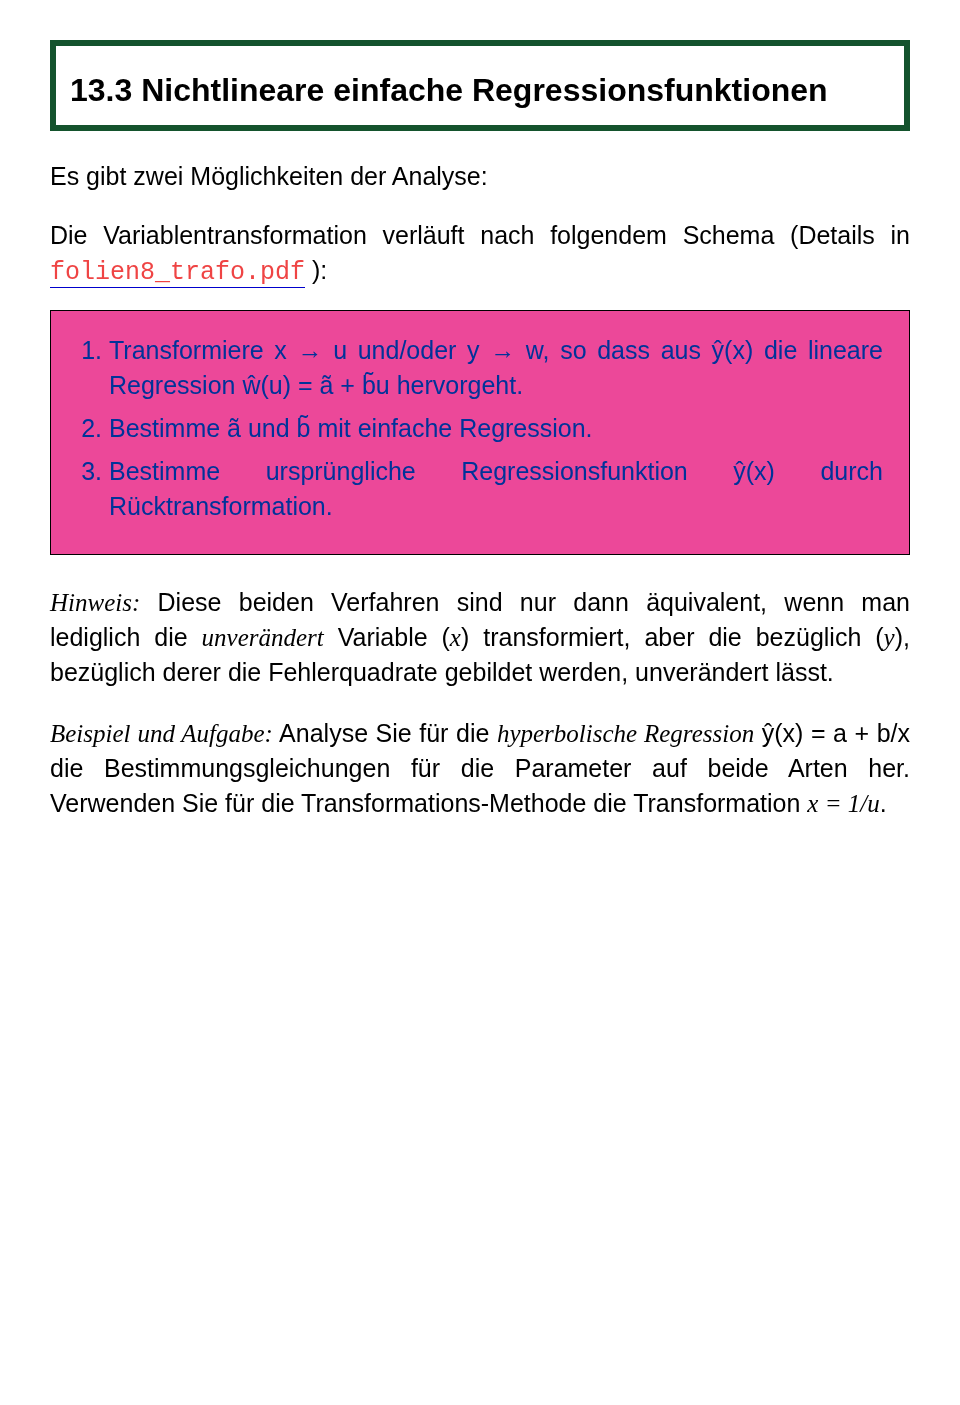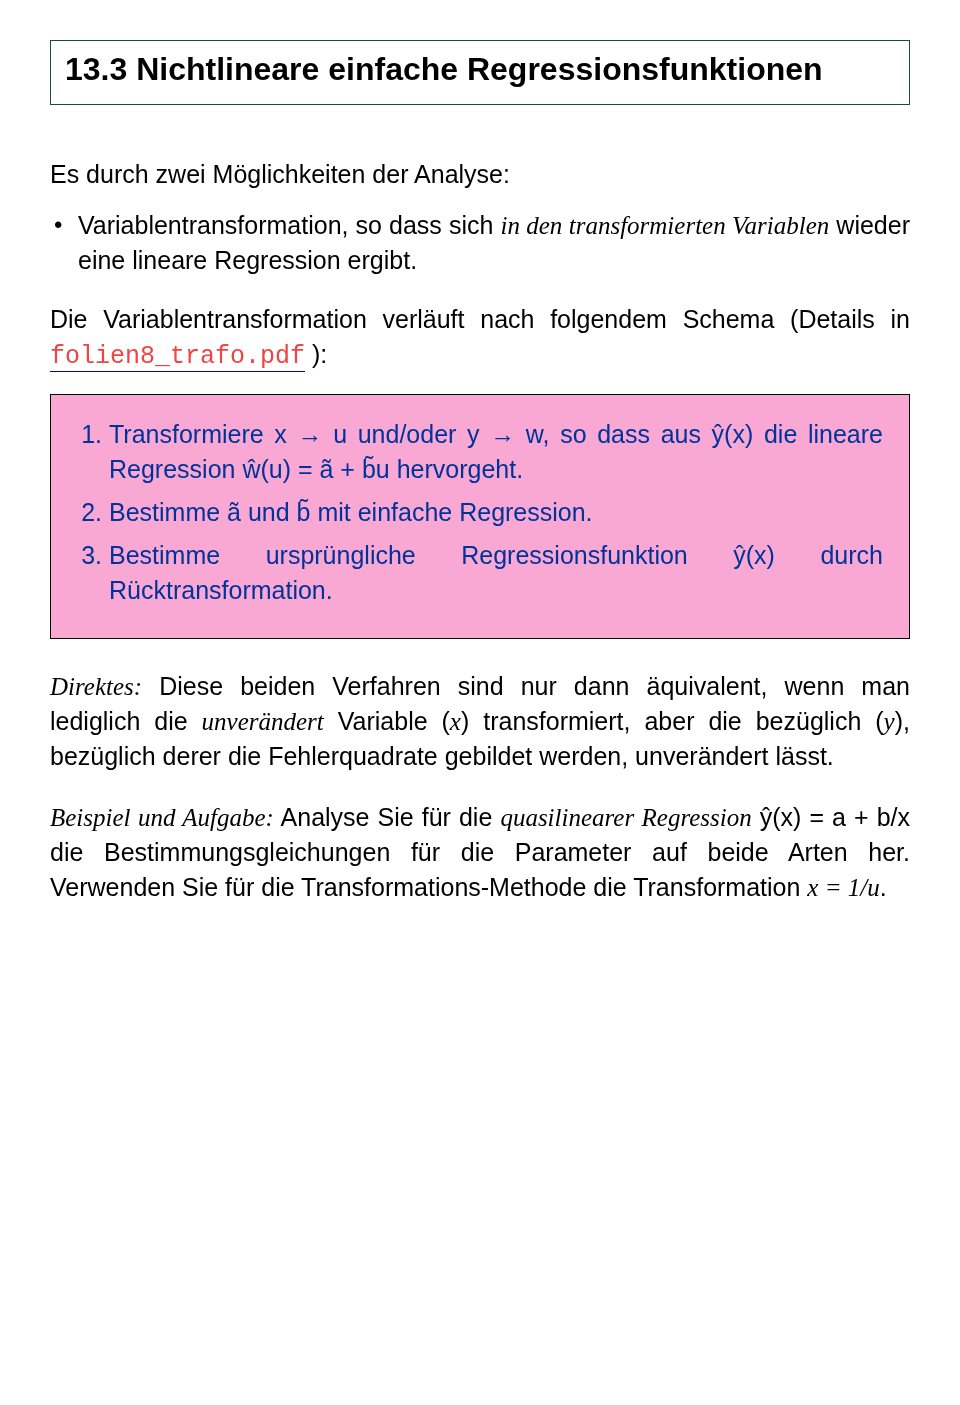--- a/index.html
+++ b/index.html
@@ -13,9 +13,9 @@
     width: 860px;
   }
   .title-box {
-    border: 1px solid #14532d;
-    padding: 6px 14px 12px 14px;
-    margin-bottom: 52px;
+    border: 6px solid #14532d;
+    padding: 22px 14px 12px 14px;
+    margin-bottom: 28px;
   }
   .title-box h1 {
     margin: 0;

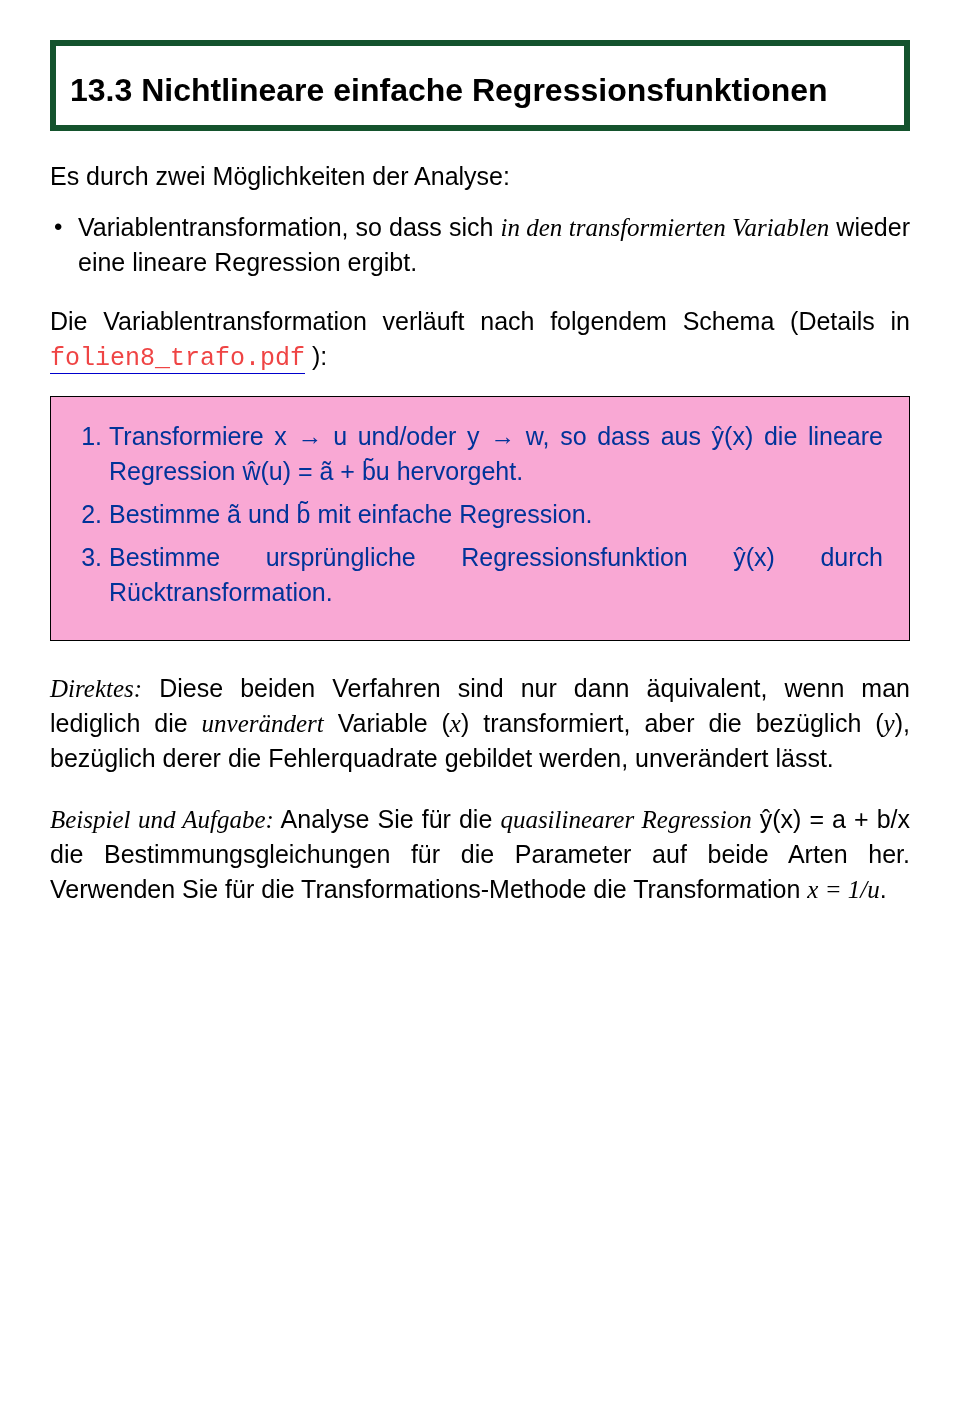--- a/index.html
+++ b/index.html
@@ -68,7 +68,7 @@
   <h1>13.3 Nichtlineare einfache Regressionsfunktionen</h1>
 </div>
 
-<p>Es durch zwei Möglichkeiten der Analyse:</p>
+<p>Es gibt zwei Möglichkeiten der Analyse:</p>
 
 <ul class="bullets">
   <li>

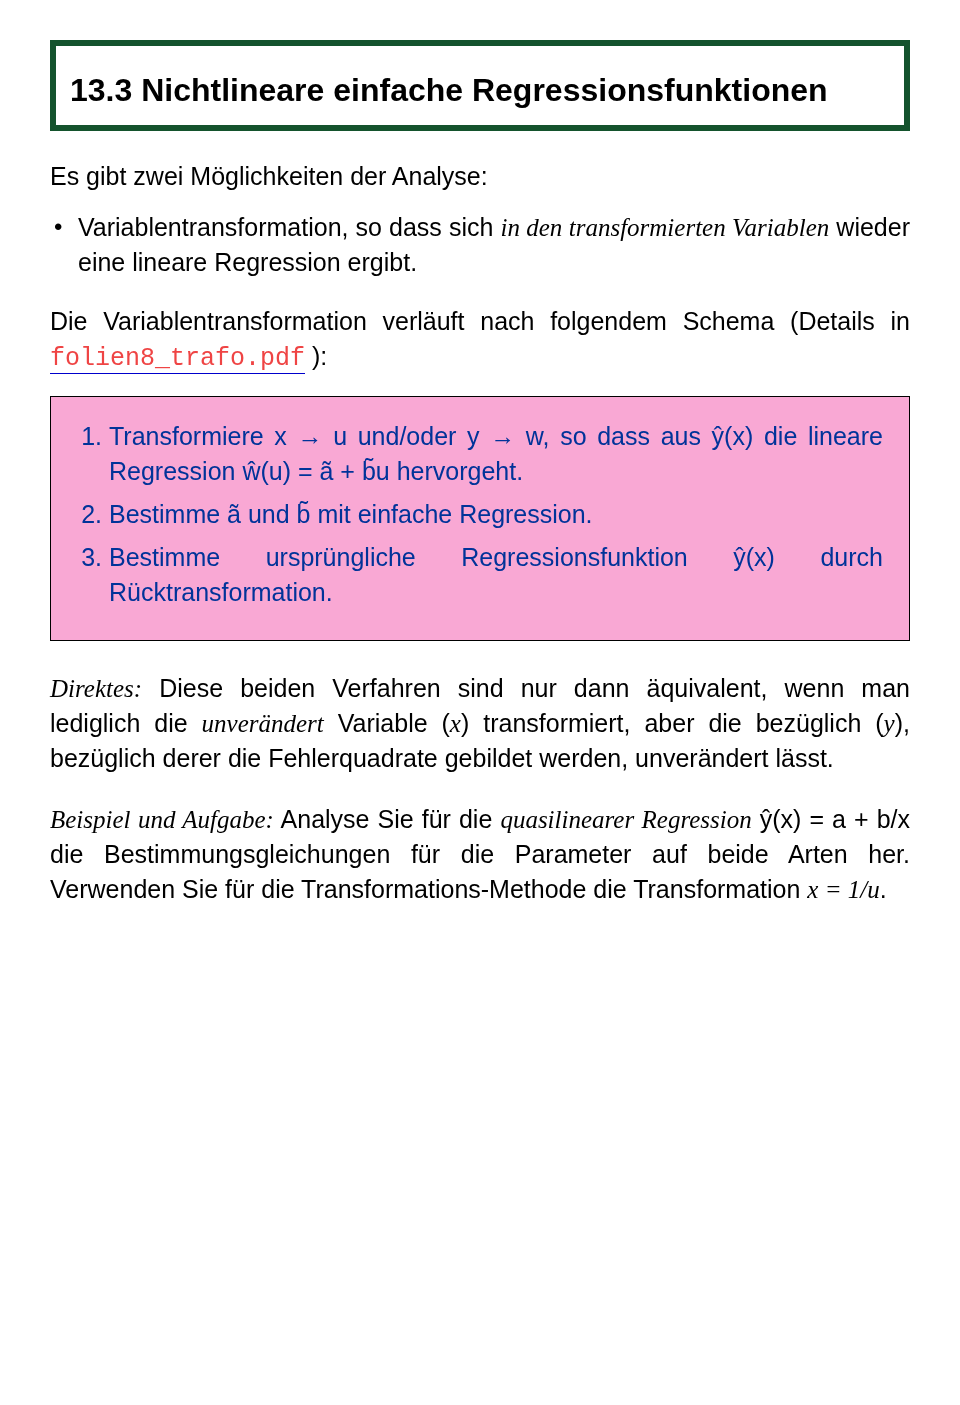--- a/index.html
+++ b/index.html
@@ -71,9 +71,6 @@
 <p>Es gibt zwei Möglichkeiten der Analyse:</p>
 
 <ul class="bullets">
-  <li>
-    <span>Variablentransformation, so dass sich </span><span class="ital">in den transformierten Variablen</span><span> wieder eine lineare Regression ergibt.</span>
-  </li>
 </ul>
 
 <p>

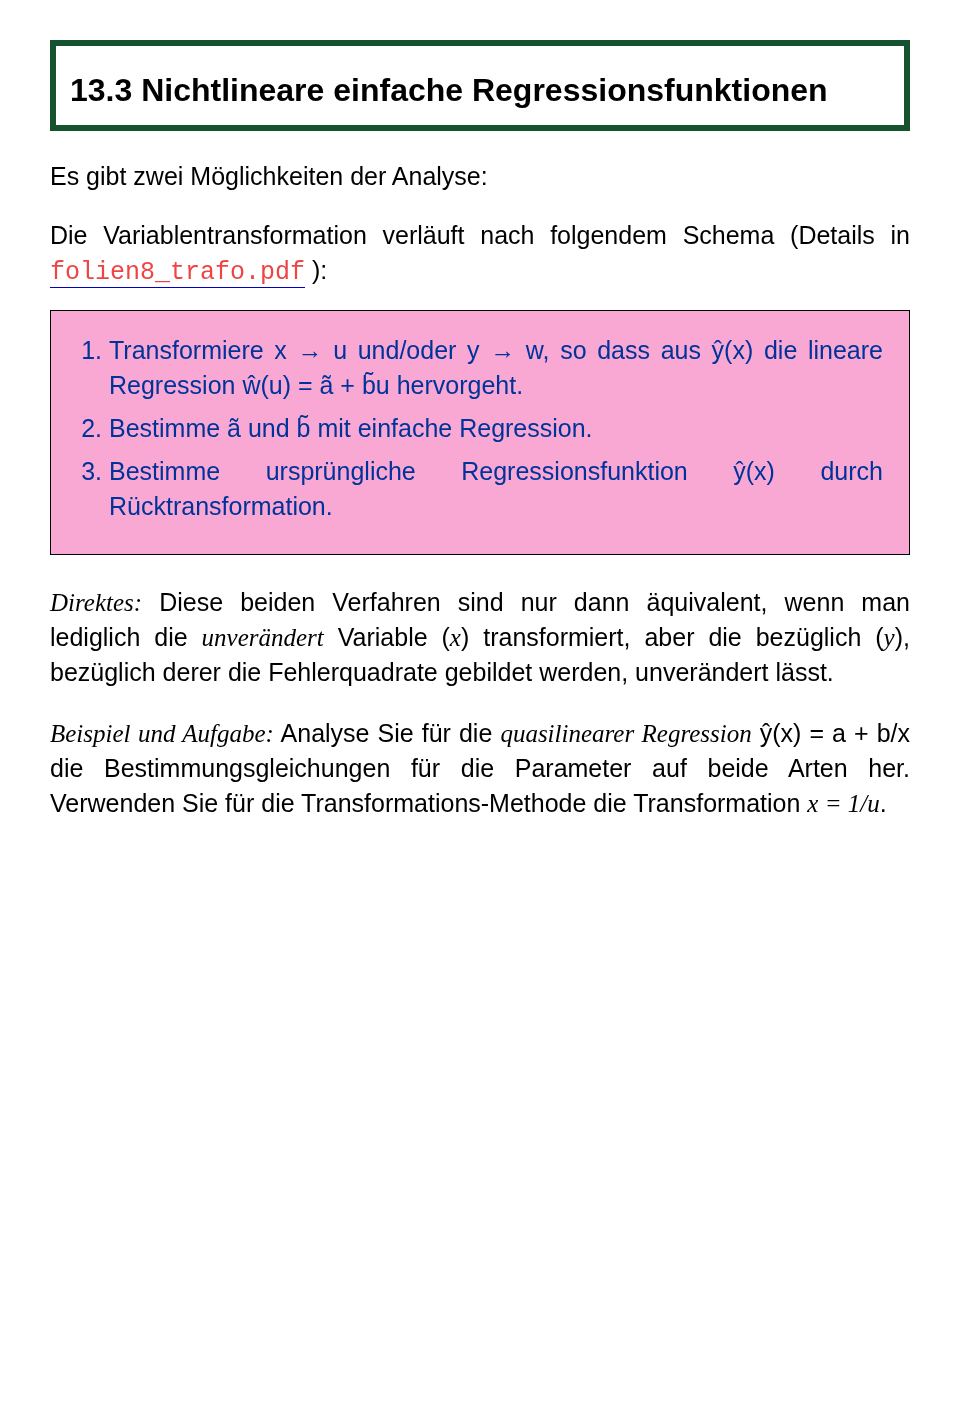--- a/index.html
+++ b/index.html
@@ -46,7 +46,7 @@
   .tt { font-family: "Courier New", monospace; color: #ef4444; border-bottom: 1px solid #0000cc; }
   .schema-box {
     border: 1px solid #000;
-    background: #f9a8d4;
+    background: #ec4899;
     padding: 22px 26px 22px 26px;
     margin: 20px 0 30px 0;
   }

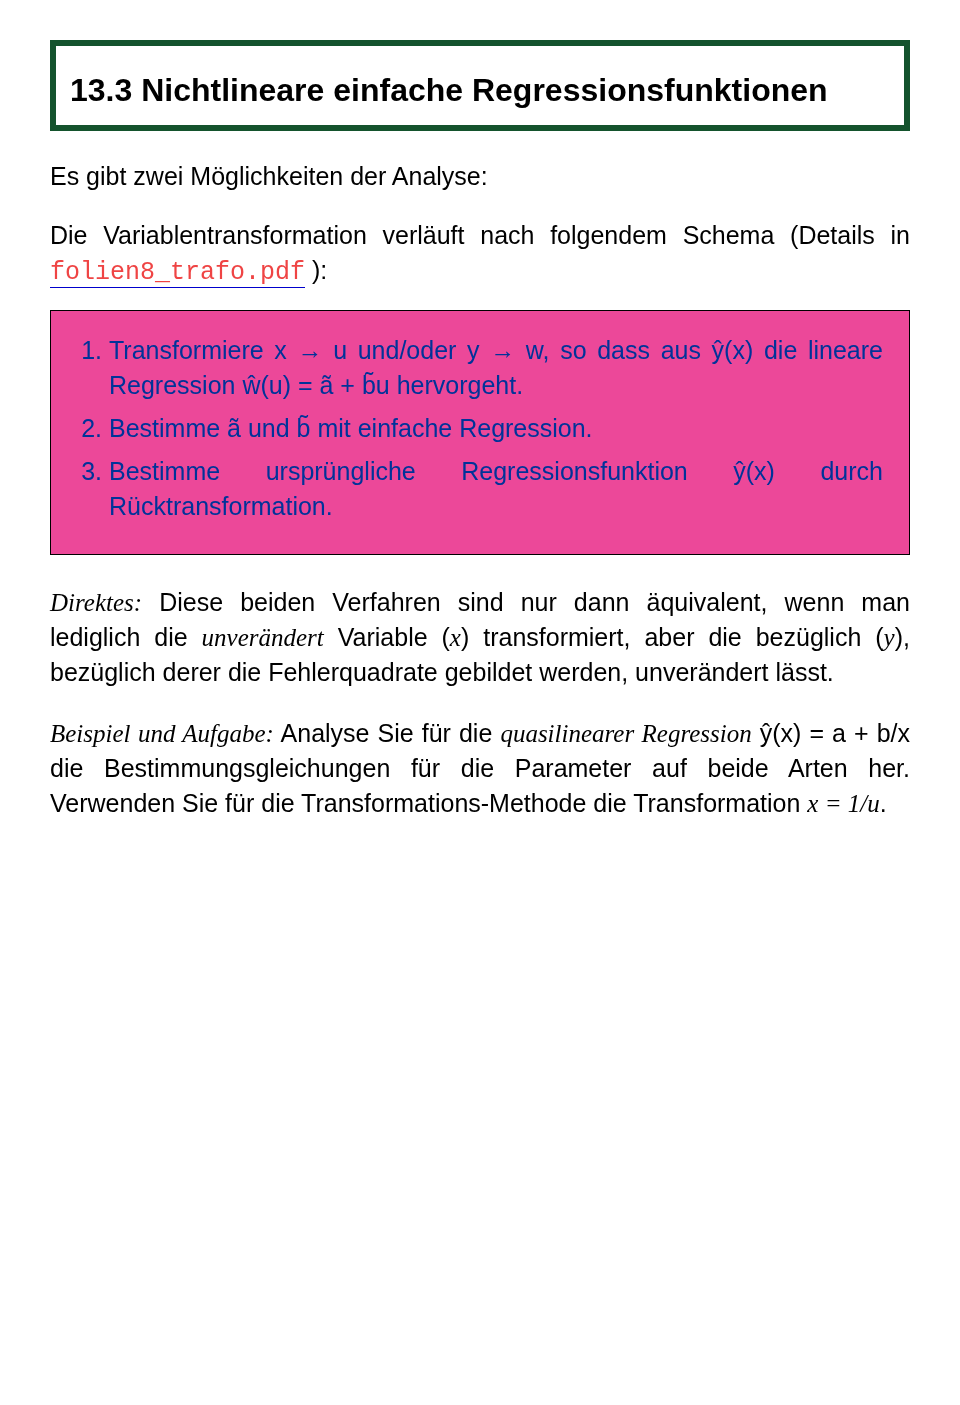--- a/index.html
+++ b/index.html
@@ -86,7 +86,7 @@
 </div>
 
 <p>
-  <span class="ital">Direktes:</span><span> Diese beiden Verfahren sind nur dann äquivalent, wenn man lediglich die </span><span class="ital">unverändert</span><span> Variable (</span><span class="math">x</span><span>) transformiert, aber die bezüglich (</span><span class="math">y</span><span>), bezüglich derer die Fehlerquadrate gebildet werden, unverändert lässt.</span>
+  <span class="ital">Hinweis:</span><span> Diese beiden Verfahren sind nur dann äquivalent, wenn man lediglich die </span><span class="ital">unverändert</span><span> Variable (</span><span class="math">x</span><span>) transformiert, aber die bezüglich (</span><span class="math">y</span><span>), bezüglich derer die Fehlerquadrate gebildet werden, unverändert lässt.</span>
 </p>
 
 <div class="spacer"></div>

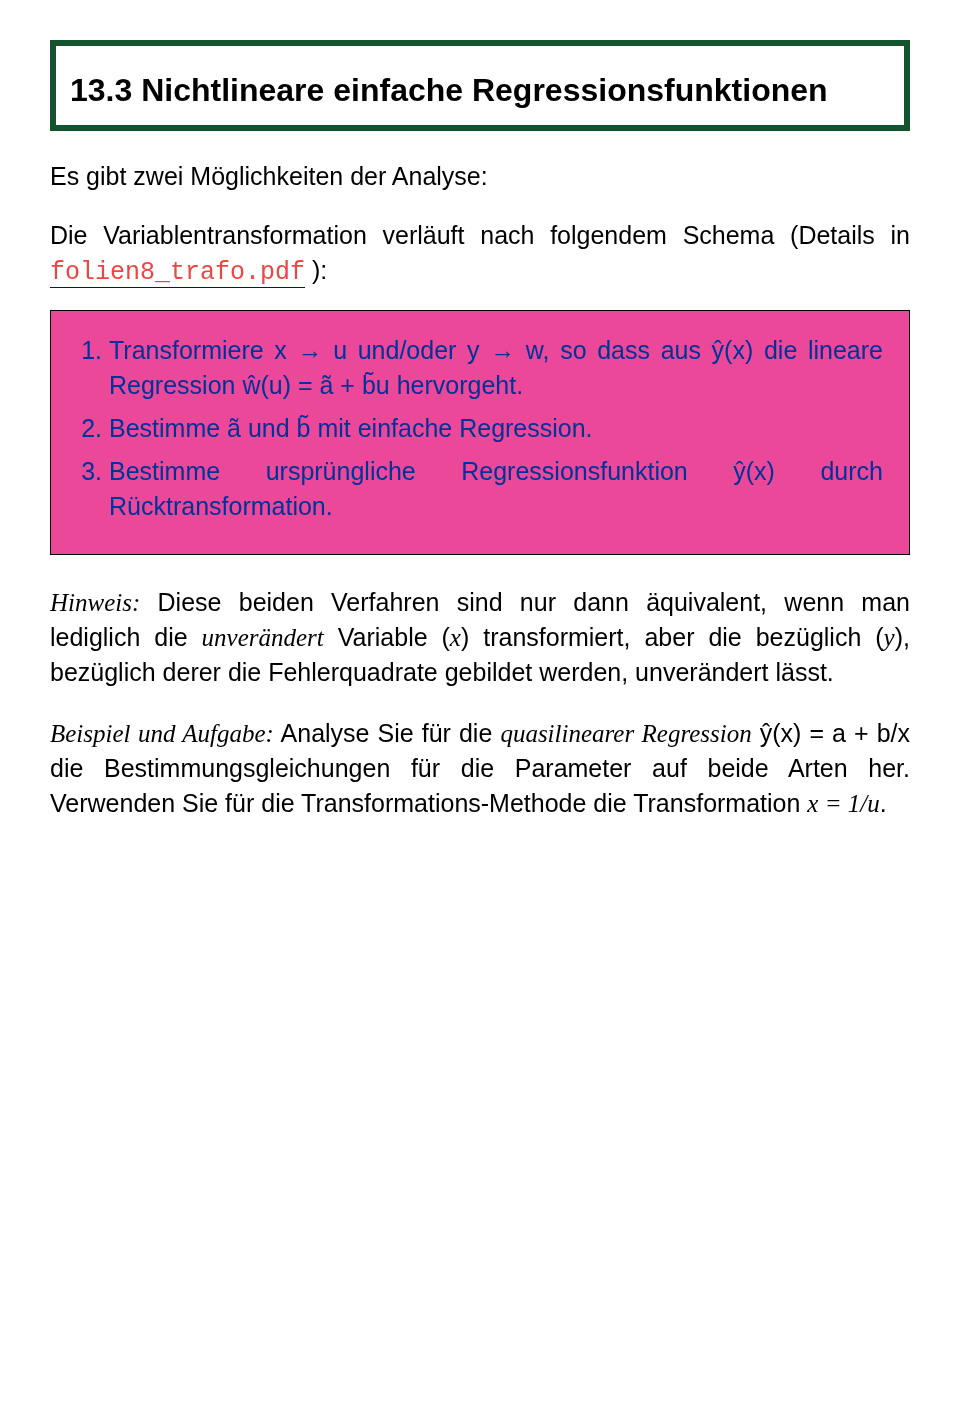--- a/index.html
+++ b/index.html
@@ -92,7 +92,7 @@
 <div class="spacer"></div>
 
 <p>
-  <span class="ital">Beispiel und Aufgabe:</span><span> Analyse Sie für die </span><span class="ital">quasilinearer Regression</span><span> ŷ(x) = a + b/x die Bestimmungsgleichungen für die Parameter auf beide Arten her. Verwenden Sie für die Transformations-Methode die Transformation </span><span class="math">x = 1/u</span><span>.</span>
+  <span class="ital">Beispiel und Aufgabe:</span><span> Analyse Sie für die </span><span class="ital">hyperbolische Regression</span><span> ŷ(x) = a + b/x die Bestimmungsgleichungen für die Parameter auf beide Arten her. Verwenden Sie für die Transformations-Methode die Transformation </span><span class="math">x = 1/u</span><span>.</span>
 </p>
 
 </body></html>

